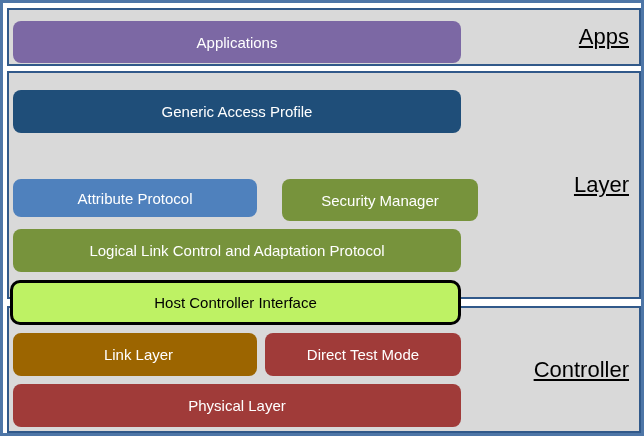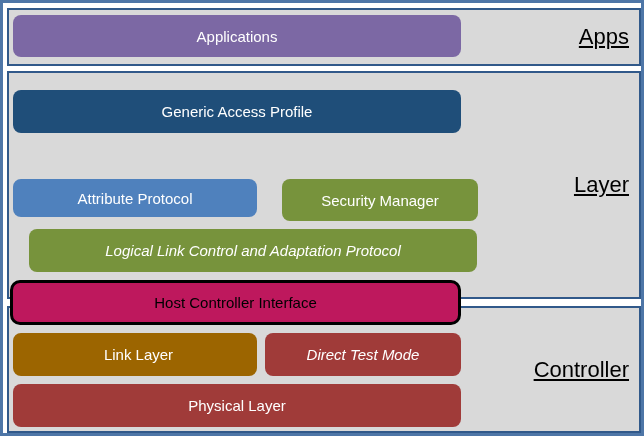--- a/index.html
+++ b/index.html
@@ -48,7 +48,7 @@
     text-align: center;
     z-index: 2;
   }
-  .box-applications { left: 10px;  top: 12px;  width: 448px; height: 42px; }
+  .box-applications { left: 10px;  top: 18px;  width: 448px; height: 42px; }
   .box-gap          { left: 10px;  top: 74px;  width: 448px; height: 43px; margin-top: 13px; }
   .box-gatt         { left: 10px;  top: 125px; width: 448px; height: 43px; }
   .box-att          { left: 10px;  top: 176px; width: 244px; height: 38px; }

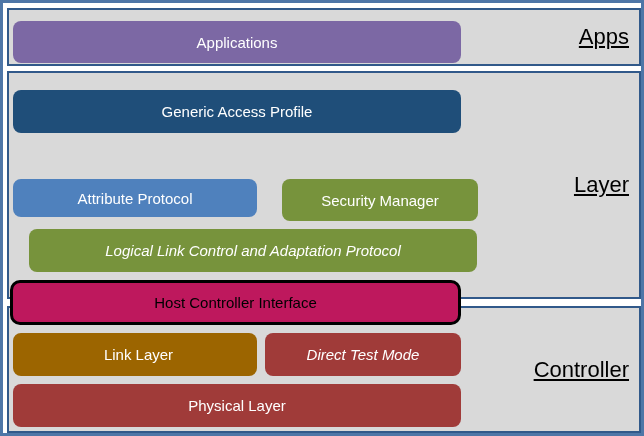--- a/index.html
+++ b/index.html
@@ -53,7 +53,7 @@
   .box-gatt         { left: 10px;  top: 125px; width: 448px; height: 43px; }
   .box-att          { left: 10px;  top: 176px; width: 244px; height: 38px; }
   .box-sm           { left: 279px; top: 176px; width: 196px; height: 42px; }
-  .box-l2cap        { left: 26px;  top: 226px; width: 448px; height: 43px; font-style: italic; }
+  .box-l2cap        { left: 10px;  top: 226px; width: 448px; height: 43px; }
   .box-hci {
     left: 7px; top: 277px; width: 451px; height: 45px;
     border: 3px solid #000000;

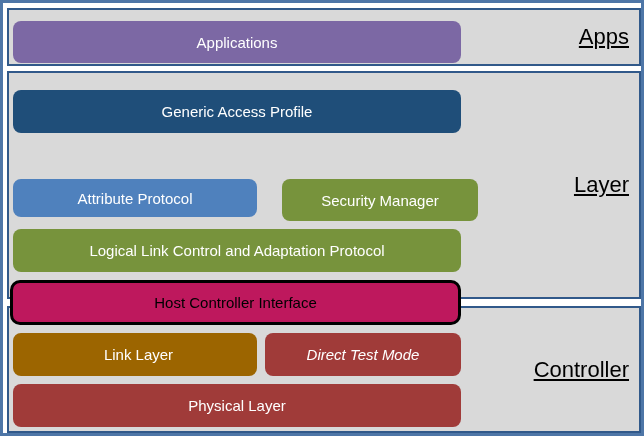--- a/index.html
+++ b/index.html
@@ -103,7 +103,7 @@
     <span>Logical Link Control and Adaptation Protocol</span>
   </div>
 
-  <div class="box box-hci" style="background: #be185d; text-align: center;">
+  <div class="box box-hci" style="background: #bef264; text-align: center;">
     <span>Host Controller Interface</span>
   </div>
 

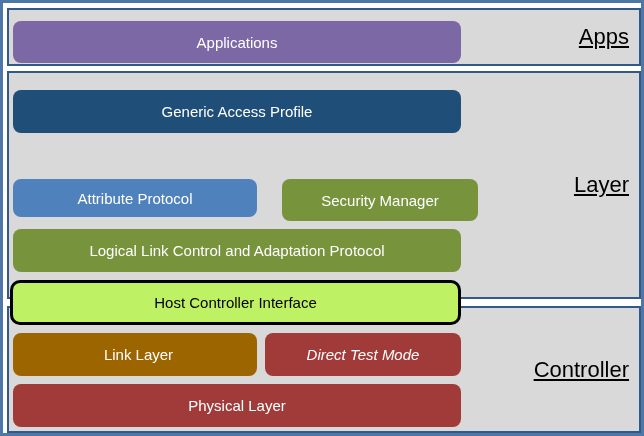--- a/index.html
+++ b/index.html
@@ -62,7 +62,7 @@
     z-index: 5;
   }
   .box-link         { left: 10px;  top: 330px; width: 244px; height: 43px; padding-left: 7px; }
-  .box-dtm          { left: 262px; top: 330px; width: 196px; height: 43px; font-style: italic; }
+  .box-dtm          { left: 262px; top: 330px; width: 196px; height: 43px; }
   .box-phy          { left: 10px;  top: 381px; width: 448px; height: 43px; }
 </style>
 </head>

